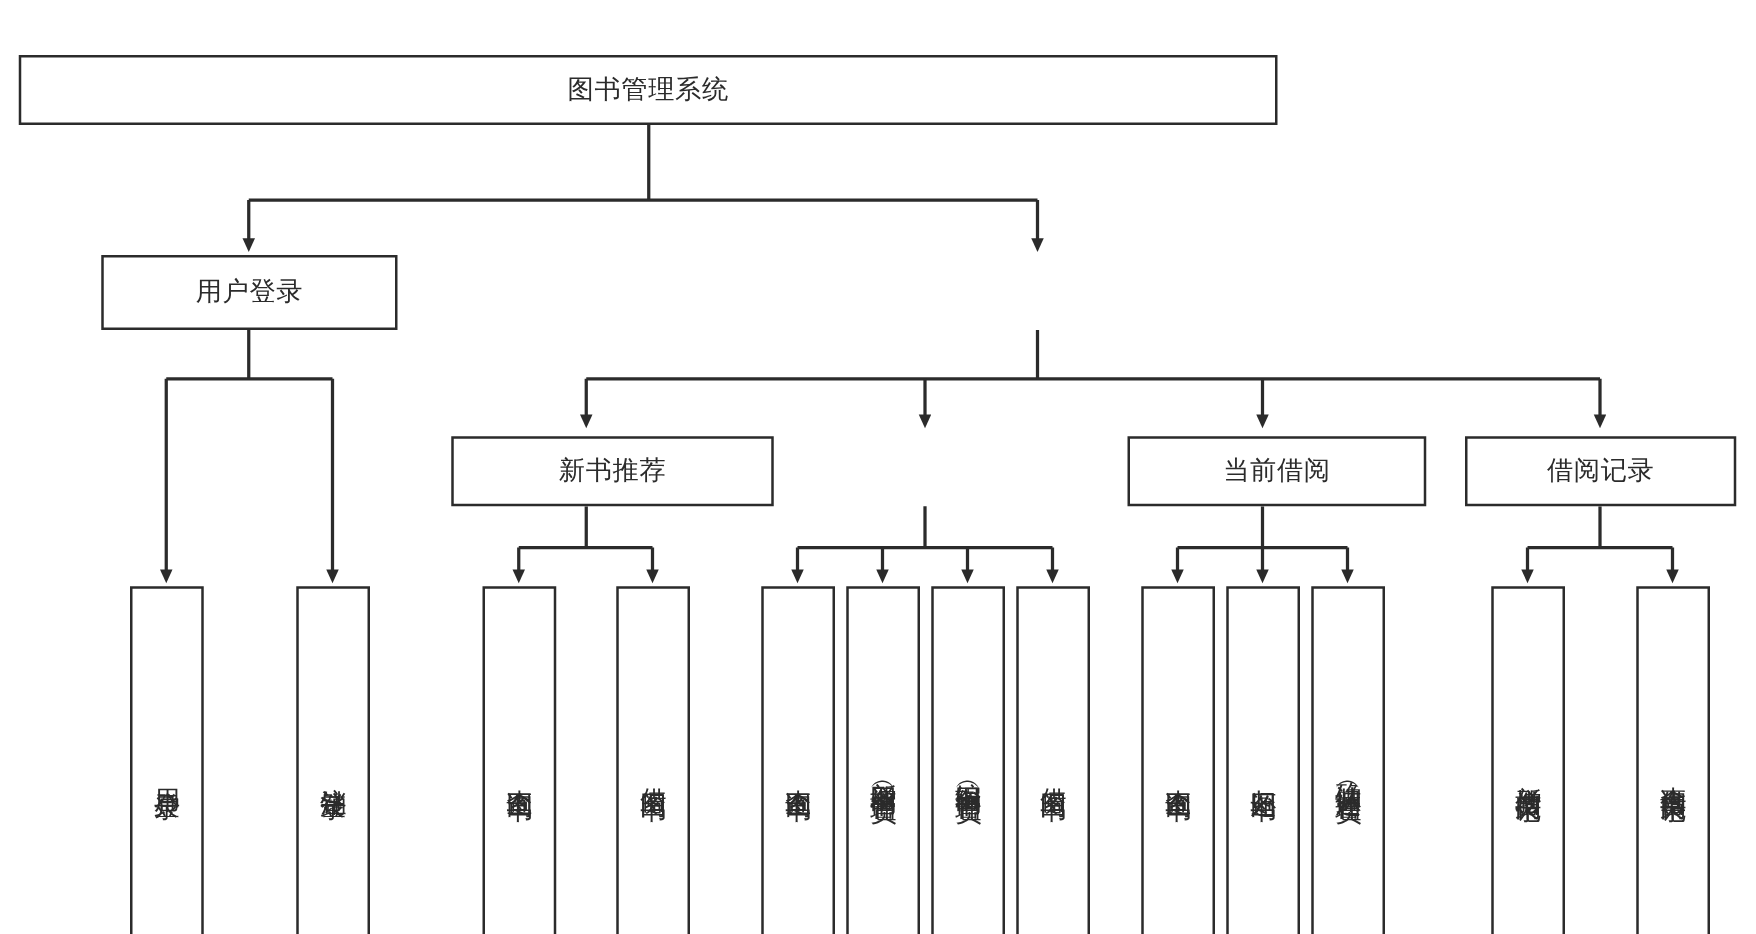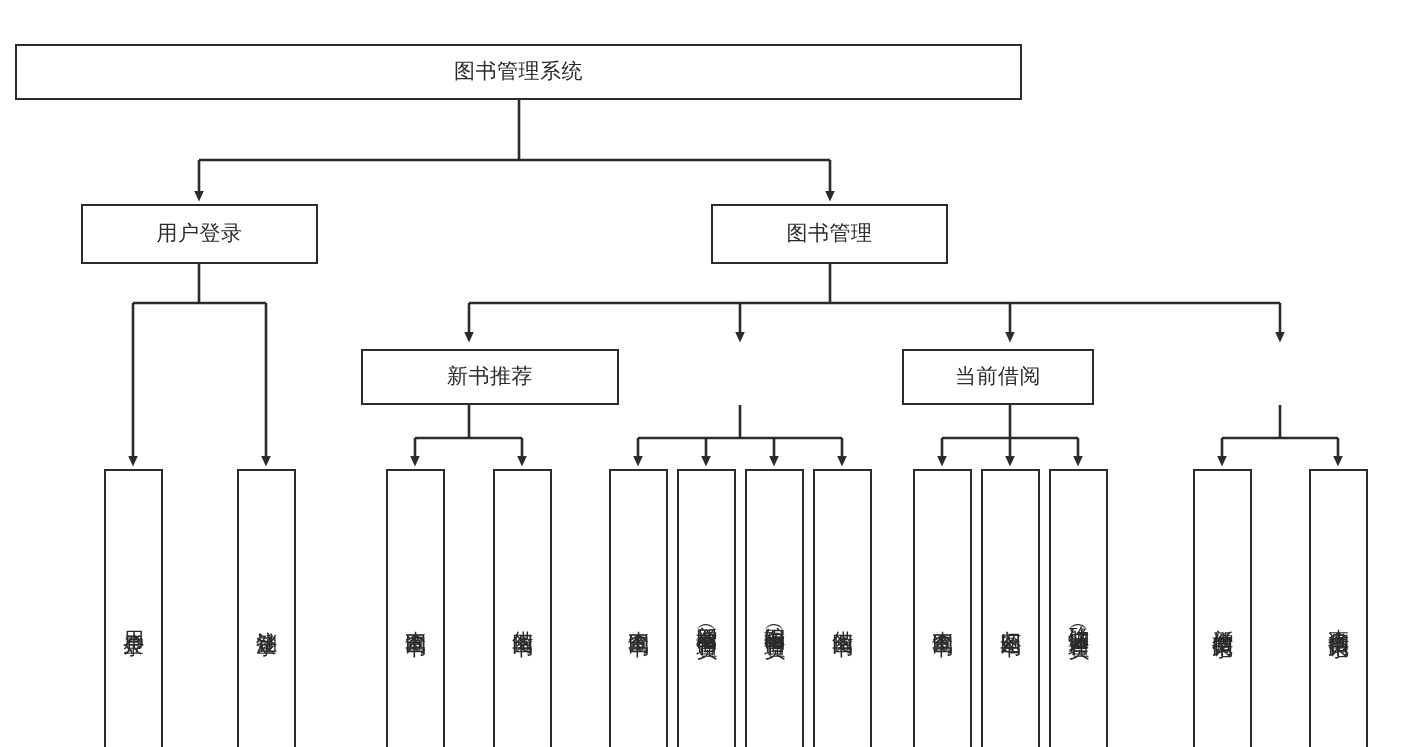--- a/index.html
+++ b/index.html
@@ -126,9 +126,6 @@
   <div class="node horiz" style="left:81px; top:172px; width:237px; height:60px;">
     <span>用户登录</span>
   </div>
-  <div class="node horiz" style="left:711px; top:172px; width:237px; height:60px;">
-    <span>图书管理</span>
-  </div>
 
   <div class="node horiz" style="left:361px; top:317px; width:258px; height:56px;">
     <span>新书推荐</span>

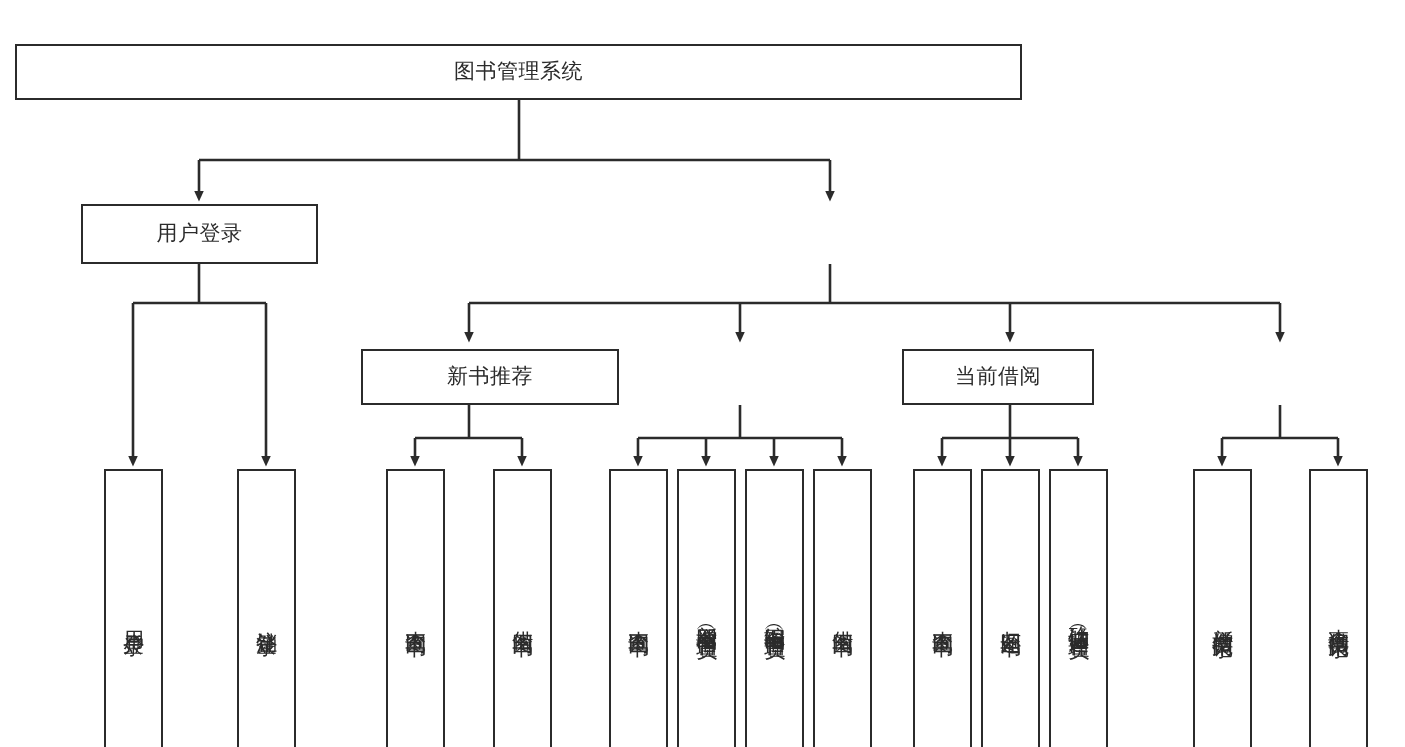--- a/index.html
+++ b/index.html
@@ -130,7 +130,7 @@
   <div class="node horiz" style="left:361px; top:317px; width:258px; height:56px;">
     <span>新书推荐</span>
   </div>
-  <div class="node horiz" style="left:902px; top:317px; width:192px; height:56px;">
+  <div class="node horiz" style="left:902px; top:317px; width:239px; height:56px;">
     <span>当前借阅</span>
   </div>
 

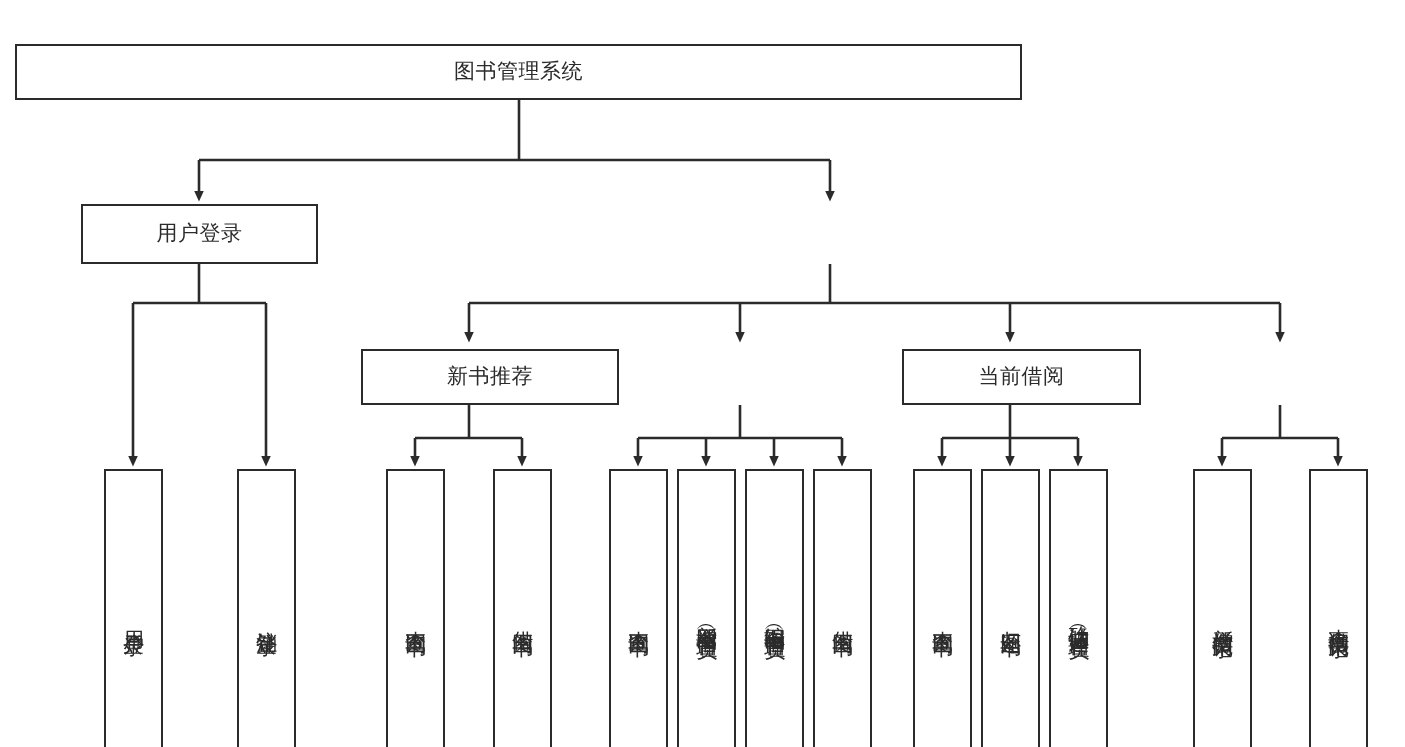--- a/index.html
+++ b/index.html
@@ -133,6 +133,9 @@
   <div class="node horiz" style="left:902px; top:317px; width:239px; height:56px;">
     <span>当前借阅</span>
   </div>
+  <div class="node horiz" style="left:1172px; top:317px; width:217px; height:56px;">
+    <span>借阅记录</span>
+  </div>
 
   <div class="node vert" style="left:104px; top:437px; width:59px; height:298px;">
     <span class="vtext">用户登录</span>

